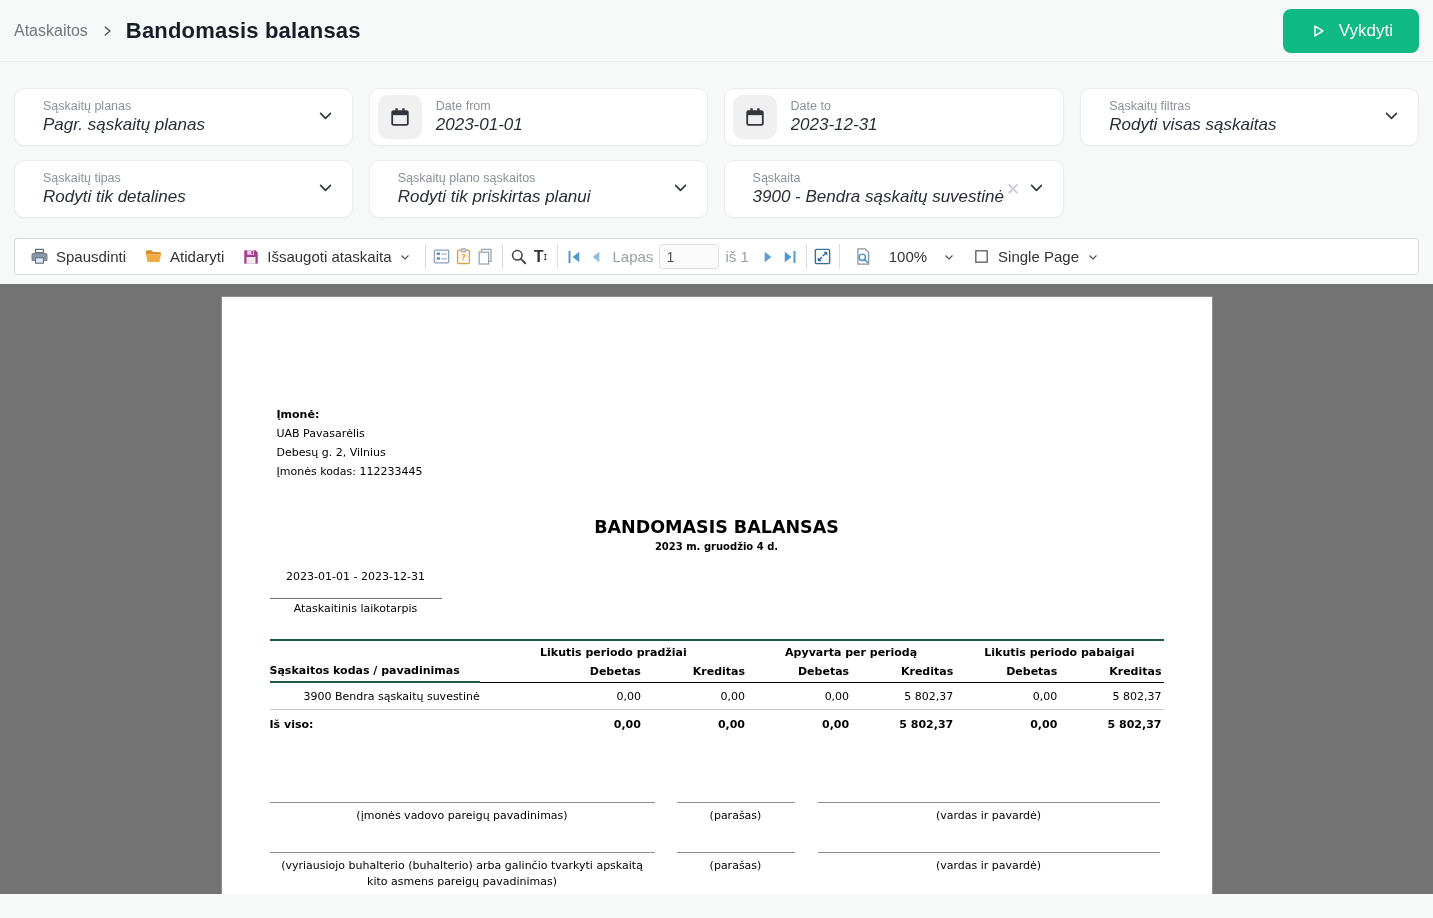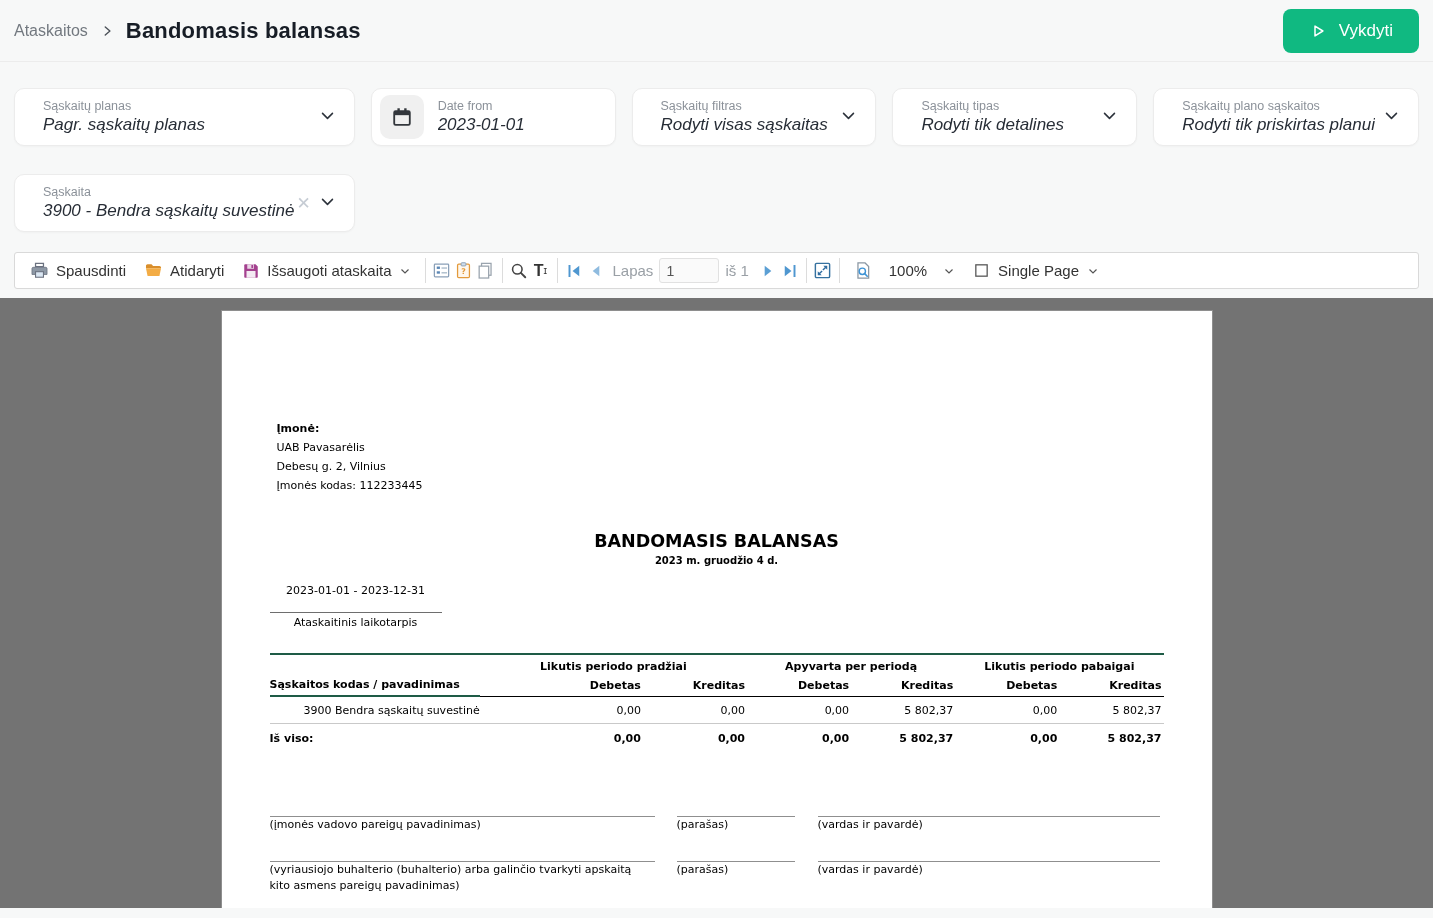--- a/index.html
+++ b/index.html
@@ -18,7 +18,7 @@
              font-family:inherit; cursor:pointer; }
 
   
-  .filters { display:grid; grid-template-columns:repeat(5,1fr); gap:28px 16px;
+  .filters { display:grid; grid-template-columns:repeat(4,1fr); gap:14px 16px;
              margin:26px 14px 0; }
   .card { background:#fff; border:1px solid #ececec; border-radius:10px; height:58px;
           display:flex; align-items:center; padding:0 18px 0 28px; cursor:pointer;

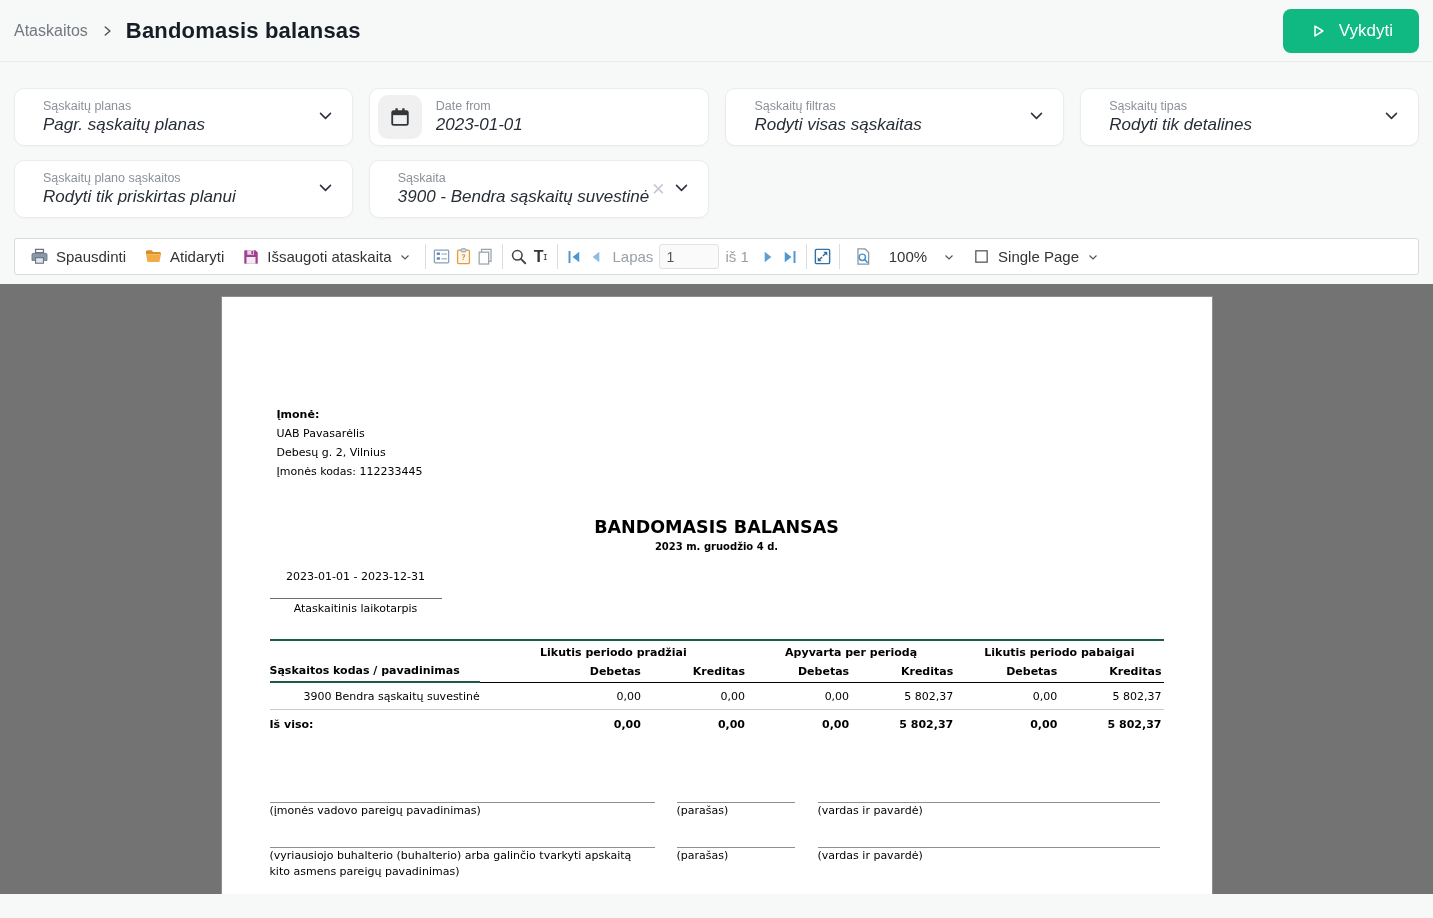--- a/index.html
+++ b/index.html
@@ -138,6 +138,20 @@
     </div>
   </div>
 
+  <div class="card card-date">
+    <div class="date-icon">
+      <svg width="22" height="22" viewBox="0 0 24 24">
+        <rect x="3.5" y="5.5" width="17" height="15" rx="1.5" fill="none" stroke="#33373c" stroke-width="2"></rect>
+        <path d="M4 6h16v4H4z" fill="#33373c"></path>
+        <rect x="7" y="2.5" width="2.6" height="4" fill="#33373c"></rect>
+        <rect x="14.4" y="2.5" width="2.6" height="4" fill="#33373c"></rect>
+      </svg>
+    </div>
+    <div class="card-body">
+      <div class="card-label">Date to</div>
+      <div class="card-value">2023-12-31</div>
+    </div>
+  </div>
 
   <div class="card">
     <div class="card-body">

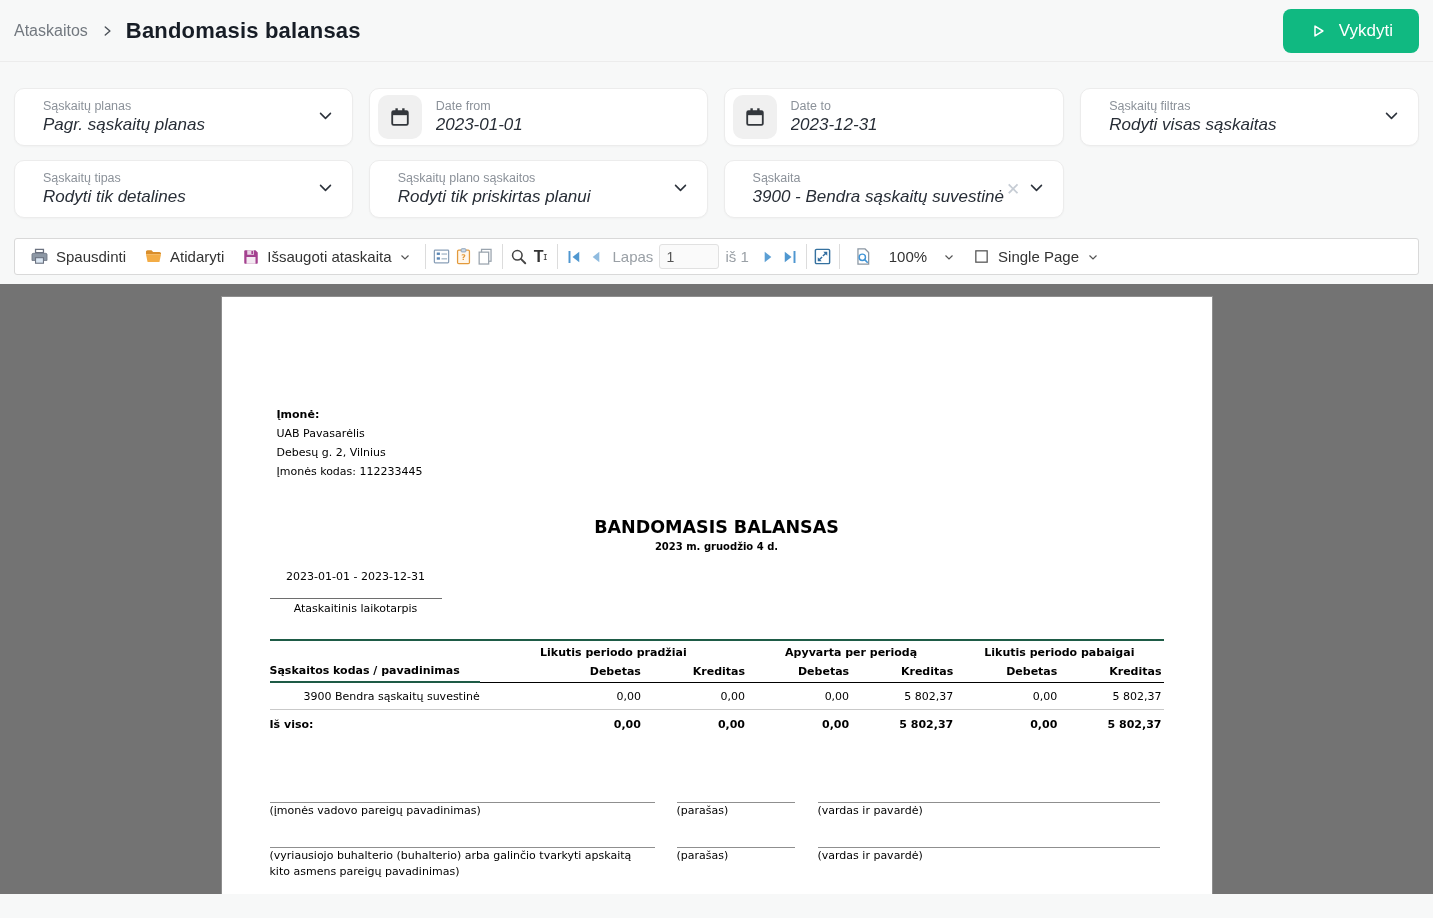--- a/index.html
+++ b/index.html
@@ -79,7 +79,7 @@
 
   .sigs { margin-top:64px; }
   .sig-row { display:flex; gap:0; }
-  .sig-cell { border-top:1px solid #8f8f8f; text-align:left;
+  .sig-cell { border-top:1px solid #8f8f8f; padding-top:5px; text-align:center;
               font-size:11px; line-height:16px; }
   .sig-role { width:385px; }
   .sig-sign { width:118px; margin-left:22px; }

